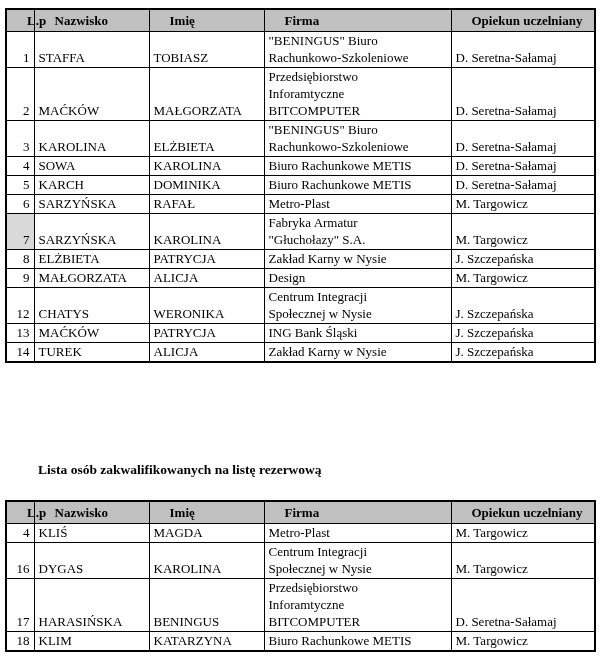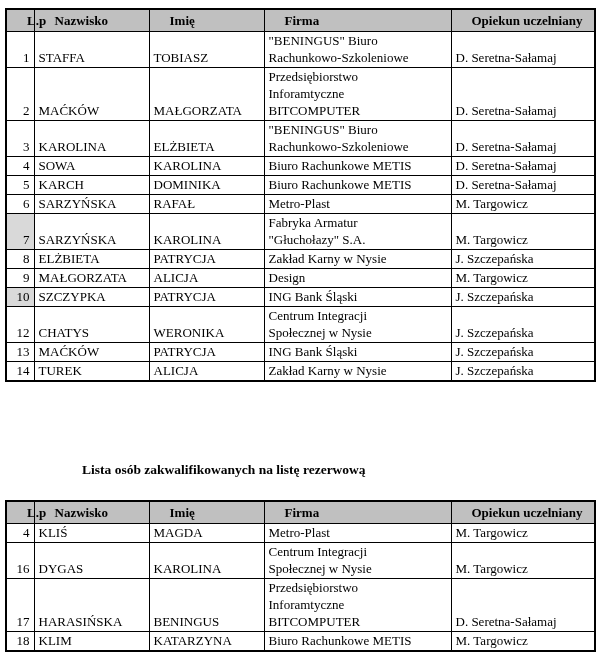--- a/index.html
+++ b/index.html
@@ -172,13 +172,6 @@
     <td class="cell-opiekun">M. Targowicz</td>
   </tr>
         <tr>
-    <td class="cell-lp lp-shaded">10</td>
-    <td class="cell-nazwisko">SZCZYPKA</td>
-    <td class="cell-imie">PATRYCJA</td>
-    <td class="cell-firma">ING Bank Śląski</td>
-    <td class="cell-opiekun">J. Szczepańska</td>
-  </tr>
-        <tr>
     <td class="cell-lp">12</td>
     <td class="cell-nazwisko">CHATYS</td>
     <td class="cell-imie">WERONIKA</td>

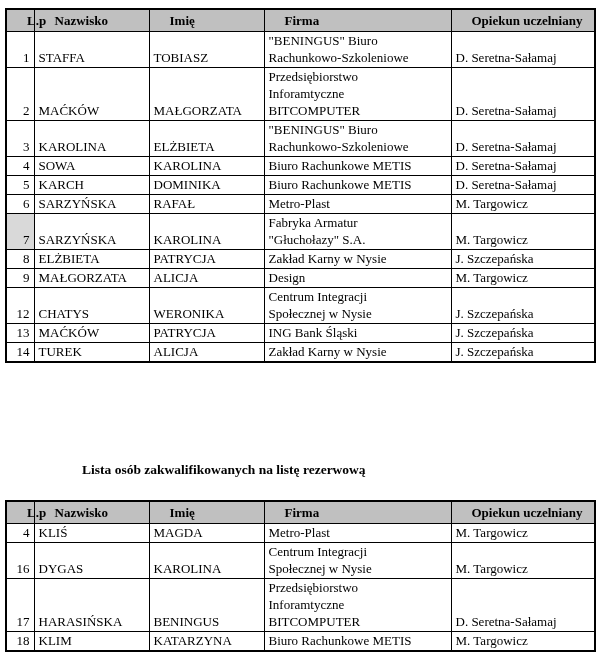--- a/index.html
+++ b/index.html
@@ -77,7 +77,6 @@
     font-size: 13.5px;
     line-height: 17px;
     white-space: nowrap;
-    margin-left: 44px;
   }
 </style>
 </head>

